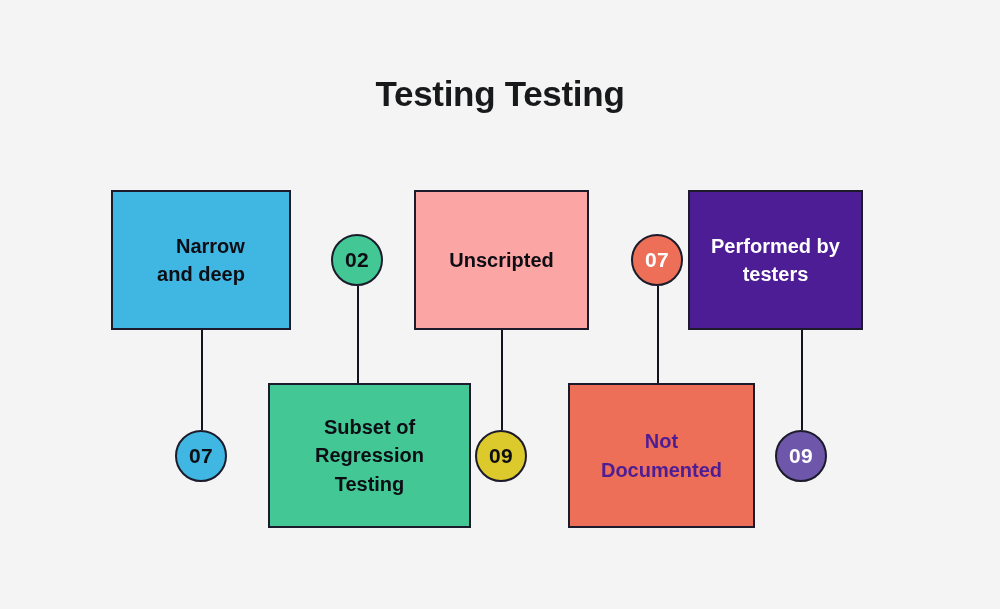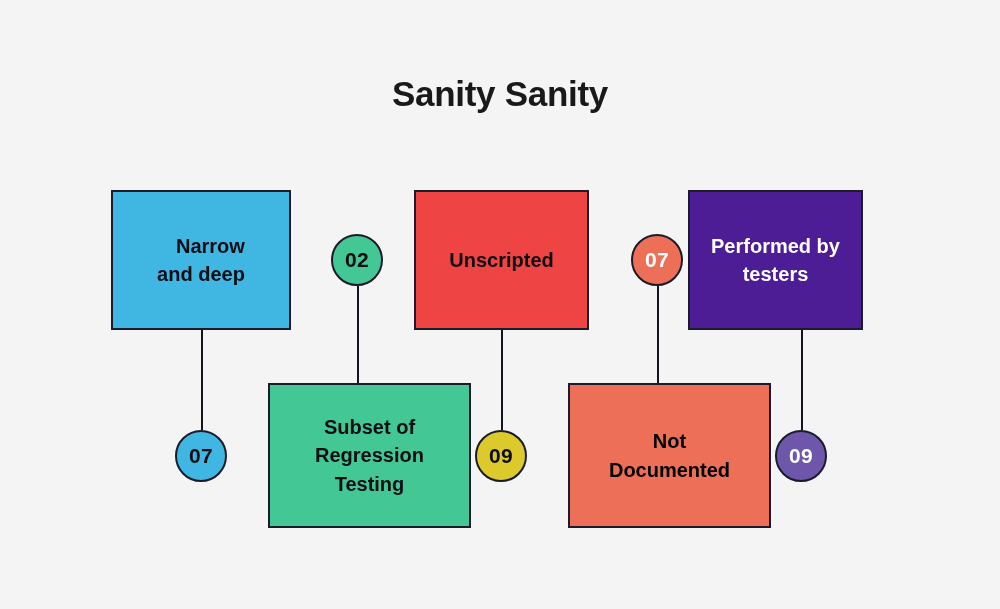--- a/index.html
+++ b/index.html
@@ -66,7 +66,7 @@
 
 <div id="canvas" style="background: rgb(244, 244, 244);">
 
-  <div id="page-title">Sanity Sanity</div>
+  <div id="page-title">Testing Testing</div>
 
   <div class="connector" id="conn-0" style="left: 201px; top: 330px; height: 100px; border-left-color: rgb(20, 20, 30);"></div>
   <div class="connector" id="conn-1" style="left: 357px; top: 286px; height: 97px; border-left-color: rgb(20, 20, 30);"></div>

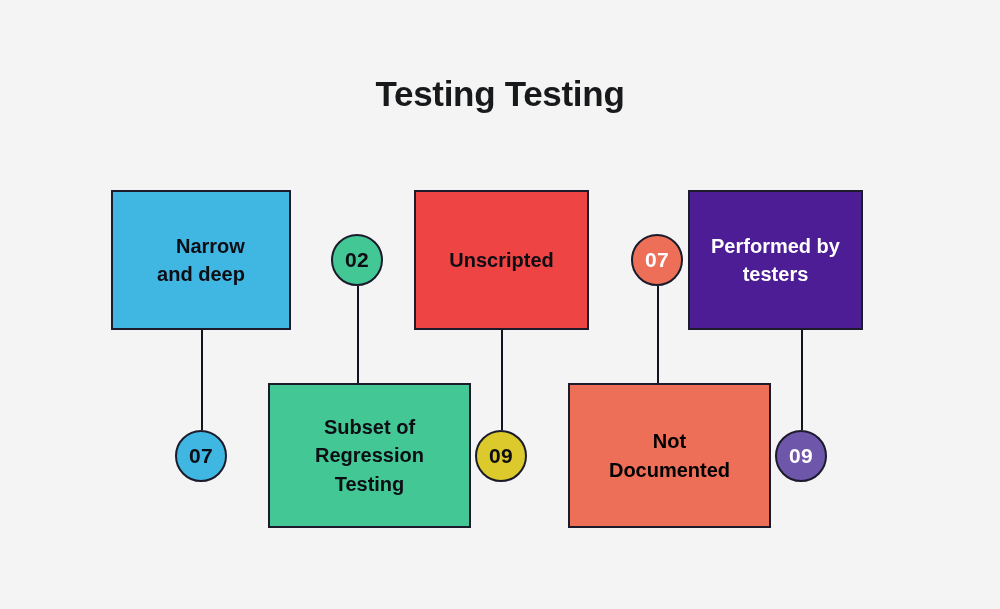--- a/index.html
+++ b/index.html
@@ -80,7 +80,7 @@
   <div class="node-box" id="box-1" style="left: 268px; top: 383px; width: 203px; height: 145px; background: rgb(66, 199, 149); color: rgb(13, 13, 20); border-color: rgb(27, 27, 43);">
     <span id="boxlabel-1">Subset of<br>Regression<br>Testing</span>
   </div>
-  <div class="node-box" id="box-2" style="left: 414px; top: 190px; width: 175px; height: 140px; background: #ef4444; color: rgb(13, 13, 20); border-color: rgb(27, 27, 43);">
+  <div class="node-box" id="box-2" style="left: 414px; top: 190px; width: 175px; height: 140px; background: #fca5a5; color: rgb(13, 13, 20); border-color: rgb(27, 27, 43);">
     <span id="boxlabel-2">Unscripted</span>
   </div>
   <div class="node-box" id="box-3" style="left: 568px; top: 383px; width: 203px; height: 145px; background: rgb(237, 111, 88); color: #000000; border-color: rgb(27, 27, 43);">

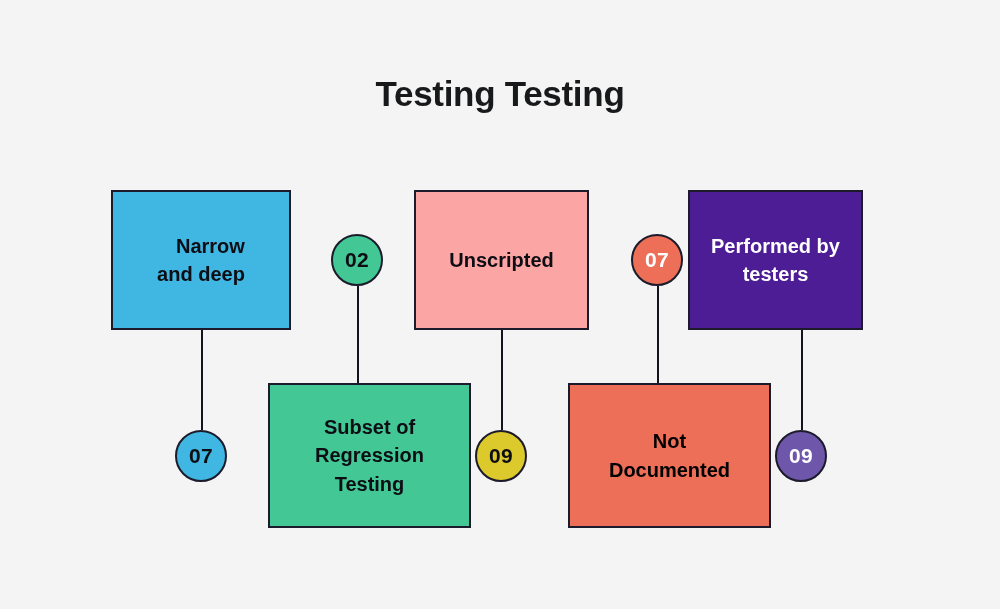--- a/index.html
+++ b/index.html
@@ -83,7 +83,7 @@
   <div class="node-box" id="box-2" style="left: 414px; top: 190px; width: 175px; height: 140px; background: #fca5a5; color: rgb(13, 13, 20); border-color: rgb(27, 27, 43);">
     <span id="boxlabel-2">Unscripted</span>
   </div>
-  <div class="node-box" id="box-3" style="left: 568px; top: 383px; width: 203px; height: 145px; background: rgb(237, 111, 88); color: #000000; border-color: rgb(27, 27, 43);">
+  <div class="node-box" id="box-3" style="left: 568px; top: 383px; width: 187px; height: 145px; background: rgb(237, 111, 88); color: #4c1d95; border-color: rgb(27, 27, 43);">
     <span id="boxlabel-3">Not<br>Documented</span>
   </div>
   <div class="node-box" id="box-4" style="left: 688px; top: 190px; width: 175px; height: 140px; background: #4c1d95; color: rgb(255, 255, 255); border-color: rgb(27, 27, 43);">

